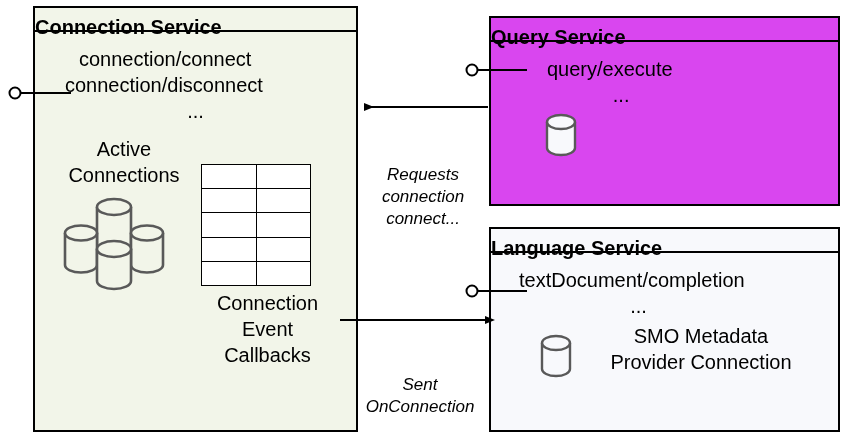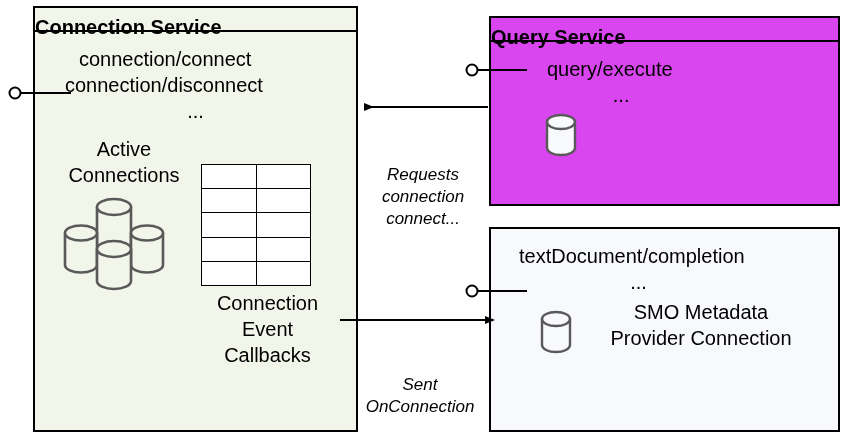--- a/index.html
+++ b/index.html
@@ -224,6 +224,7 @@
   </div>
 
   <div class="box" id="language-service">
+    <div class="title">Language Service</div>
     <div class="body">
 
       <div class="op-line" id="ls-op1">textDocument/completion</div>

